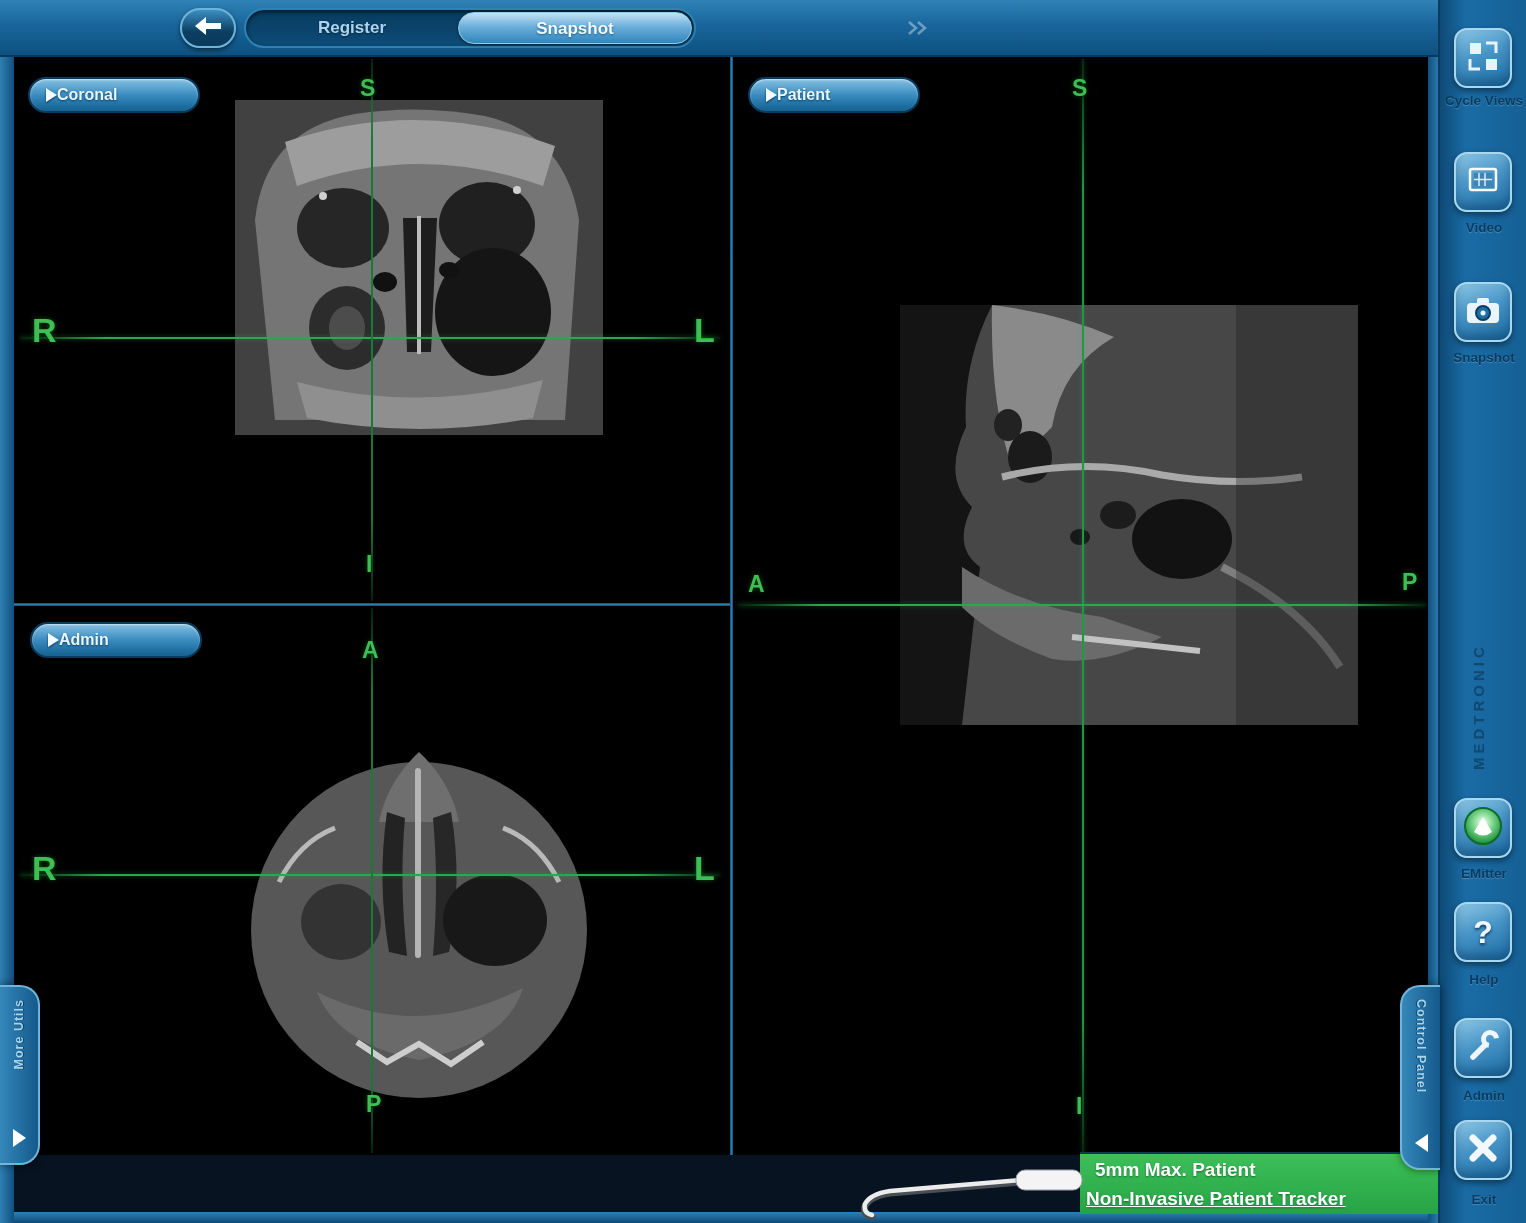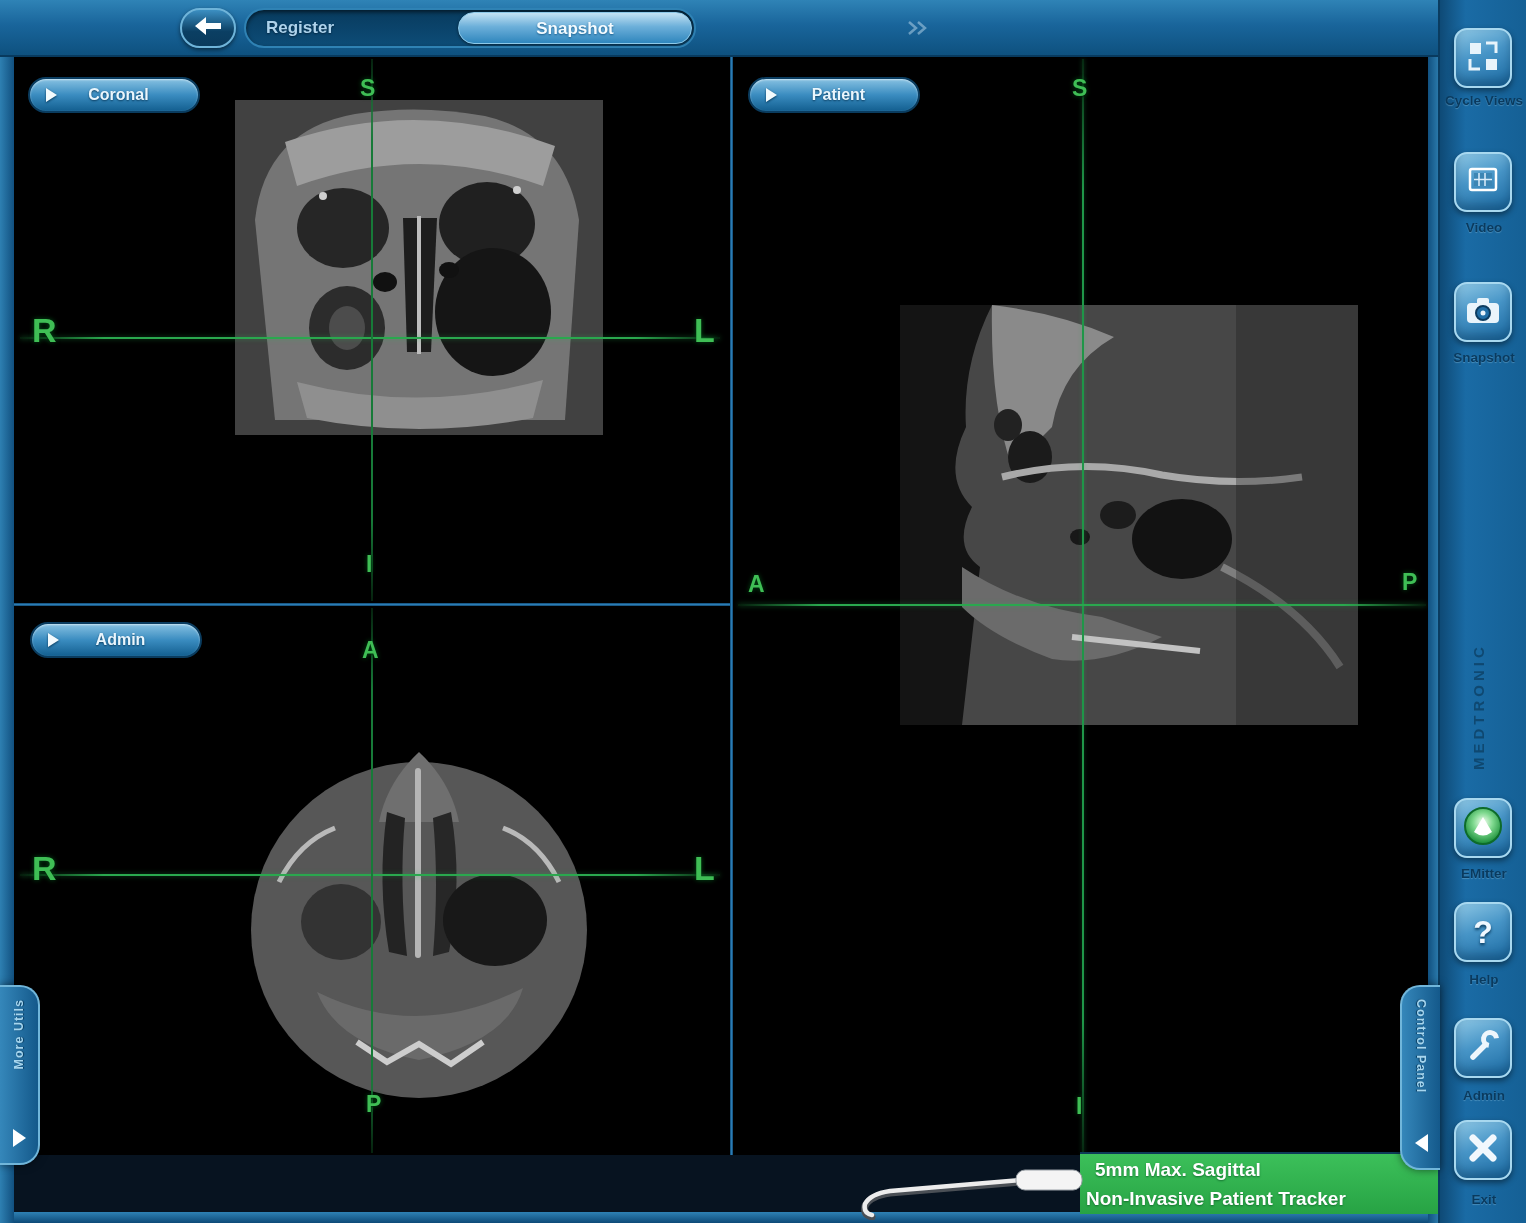--- a/index.html
+++ b/index.html
@@ -19,8 +19,8 @@
             background:linear-gradient(#083b5e, #0d4c77); border:2px solid #2f82b4;
             box-shadow:inset 0 2px 4px rgba(0,0,0,.6); }
   .tab-reg { position:absolute; left:0; top:0; width:212px; height:36px; line-height:36px;
-             font-size:17px; font-weight:bold; color:#aed3ec;
-             text-shadow:0 1px 2px #042640; cursor:pointer;padding-left:20px; }
+             text-align:center; font-size:17px; font-weight:bold; color:#aed3ec;
+             text-shadow:0 1px 2px #042640; cursor:pointer; }
   .tab-nav { position:absolute; left:212px; top:2px; width:234px; height:32px; border-radius:16px;
              background:linear-gradient(#c3e2f3 0%, #6db0da 45%, #2f86bd 100%);
              border:1px solid #8ec9e8; box-shadow:0 1px 3px rgba(0,0,0,.5);

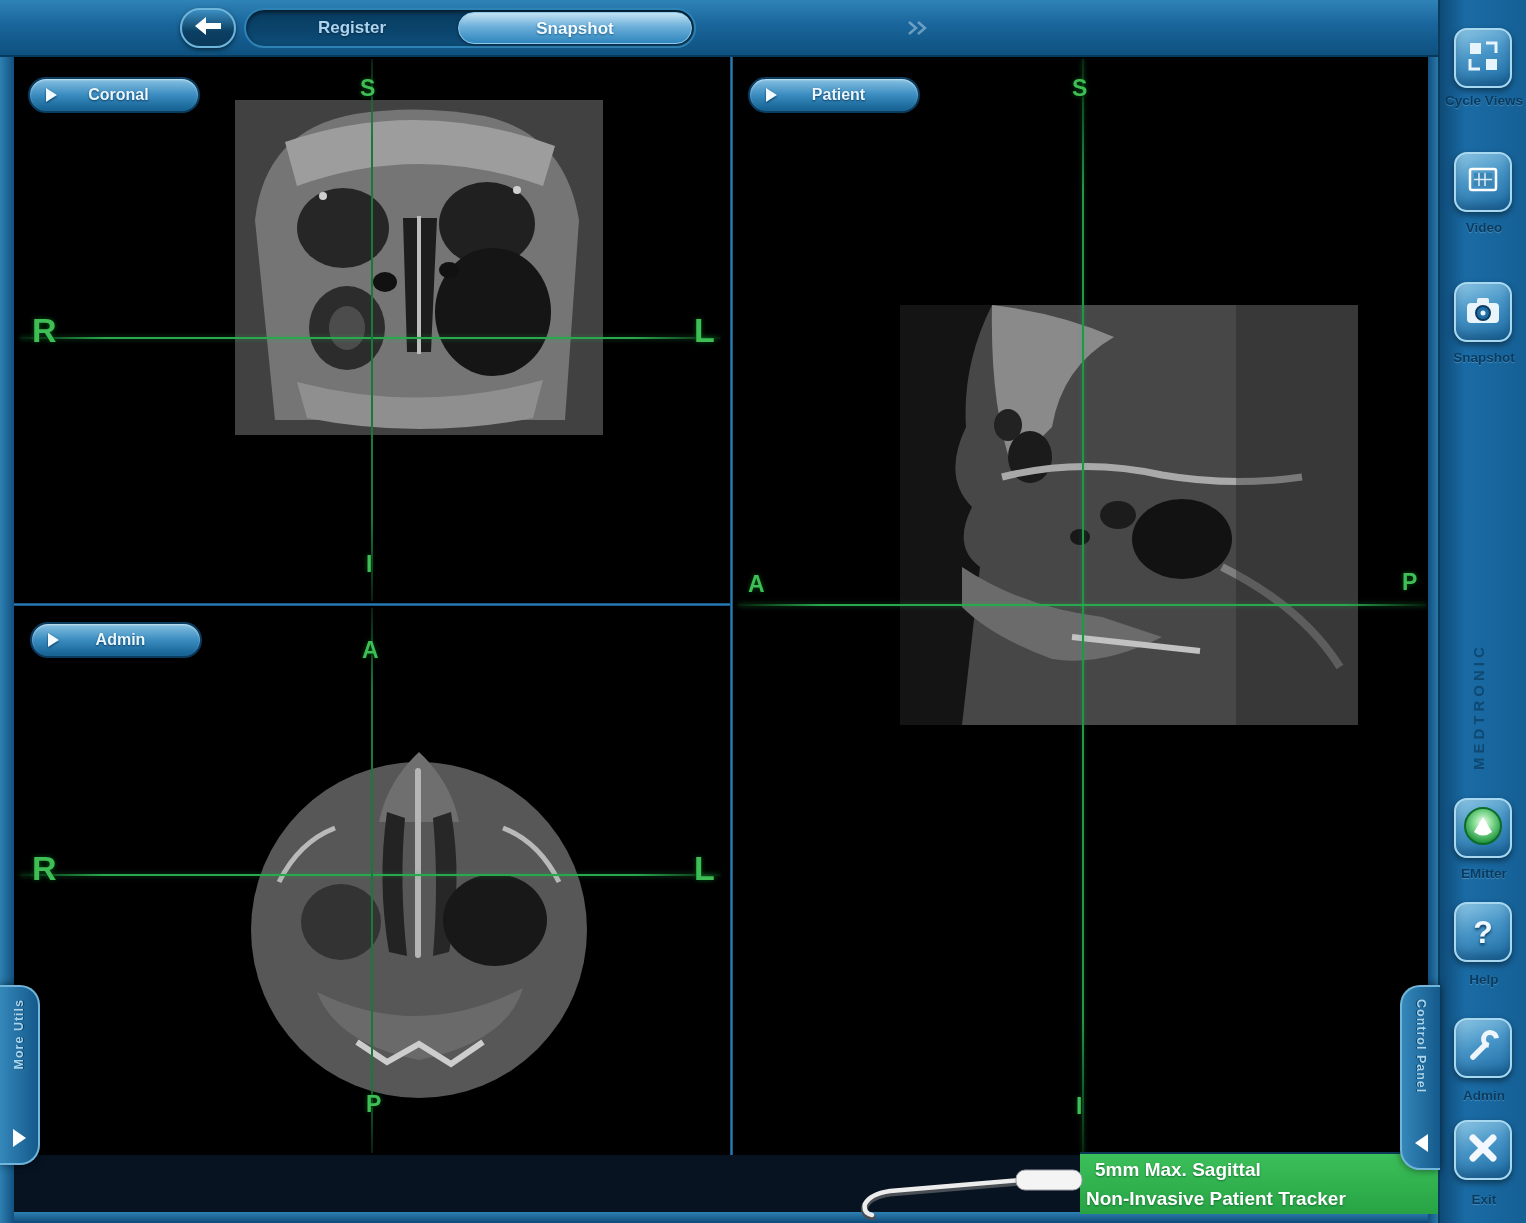--- a/index.html
+++ b/index.html
@@ -70,7 +70,7 @@
   .viewpill .play { width:0; height:0; margin-left:16px;
                     border-left:11px solid #f2fafd; border-top:7px solid transparent;
                     border-bottom:7px solid transparent; filter:drop-shadow(0 1px 1px #083a5c); }
-  .viewpill .vlbl { flex:1; text-align:center; margin-right:18px; font-size:16px; font-weight:bold;
+  .viewpill .vlbl { flex:1; margin-right:18px; font-size:16px; font-weight:bold;
                     color:#eaf6fd; text-shadow:0 1px 2px #0a3d60; }
 
   

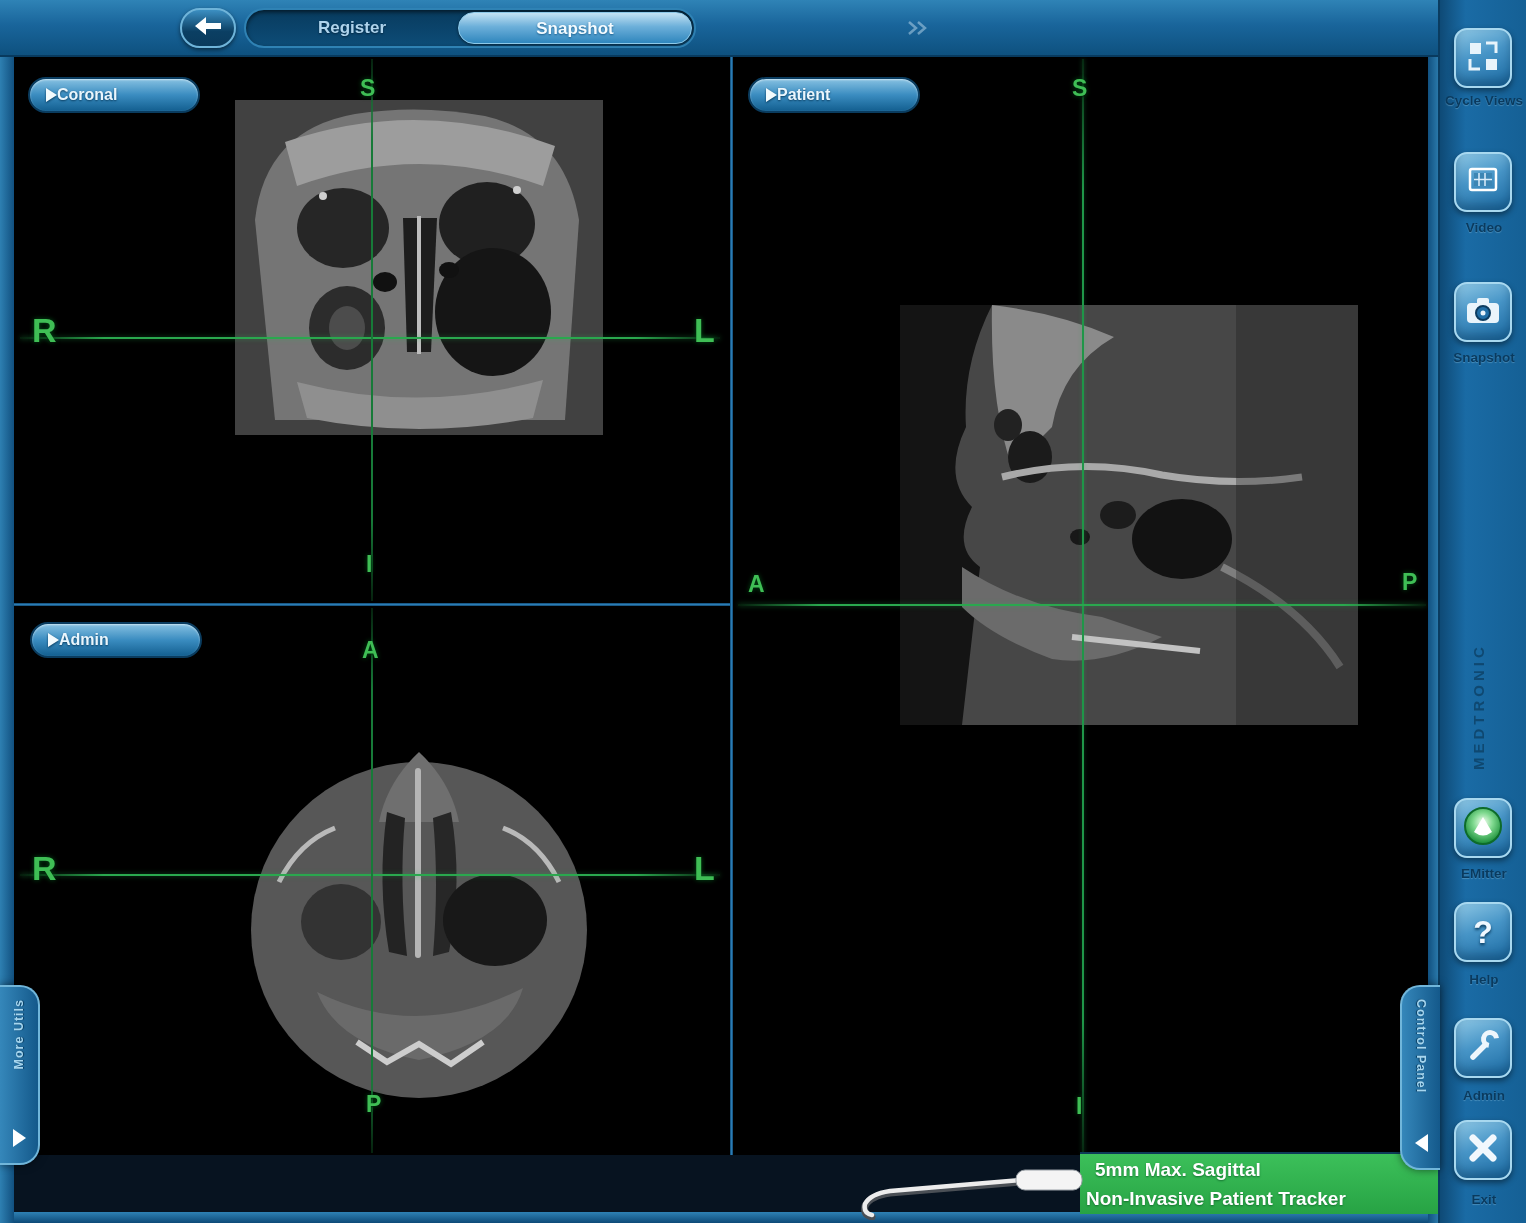--- a/index.html
+++ b/index.html
@@ -261,7 +261,7 @@
   </svg>
 
   <div class="statusbar">
-    <div class="status-line1">5mm Max. Sagittal</div>
+    <div class="status-line1">5mm Max. Patient</div>
     <div class="status-line2">Non-Invasive Patient Tracker</div>
   </div>
 

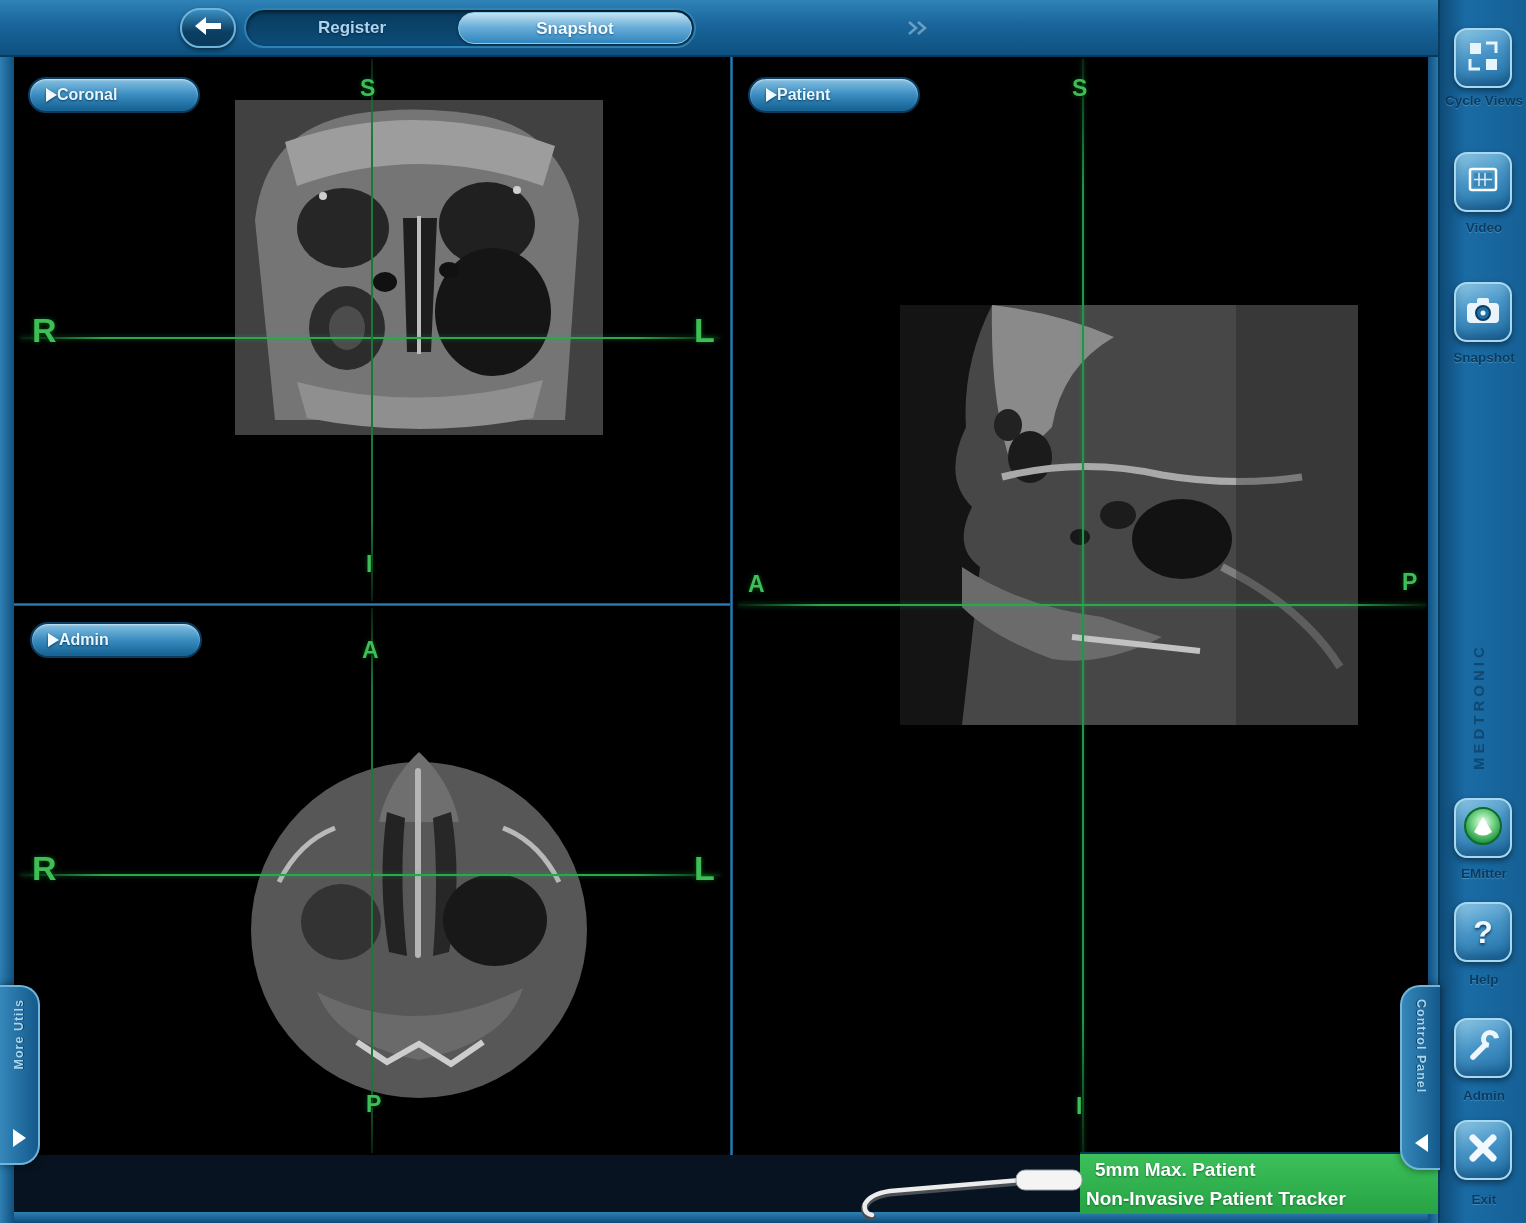--- a/index.html
+++ b/index.html
@@ -112,7 +112,7 @@
   .status-line1 { position:absolute; left:15px; top:5px; font-size:19px; font-weight:bold;
                   color:#fff; text-shadow:0 1px 2px #147130; }
   .status-line2 { position:absolute; left:6px; top:34px; font-size:19px; font-weight:bold;
-                  color:#fff; text-shadow:0 1px 2px #147130; white-space:nowrap; }
+                  color:#fff; text-shadow:0 1px 2px #147130; white-space:nowrap;text-decoration:underline; }
   .probe { position:absolute; left:850px; top:1160px; width:238px; height:60px; z-index:16; }
 </style>
 </head>

